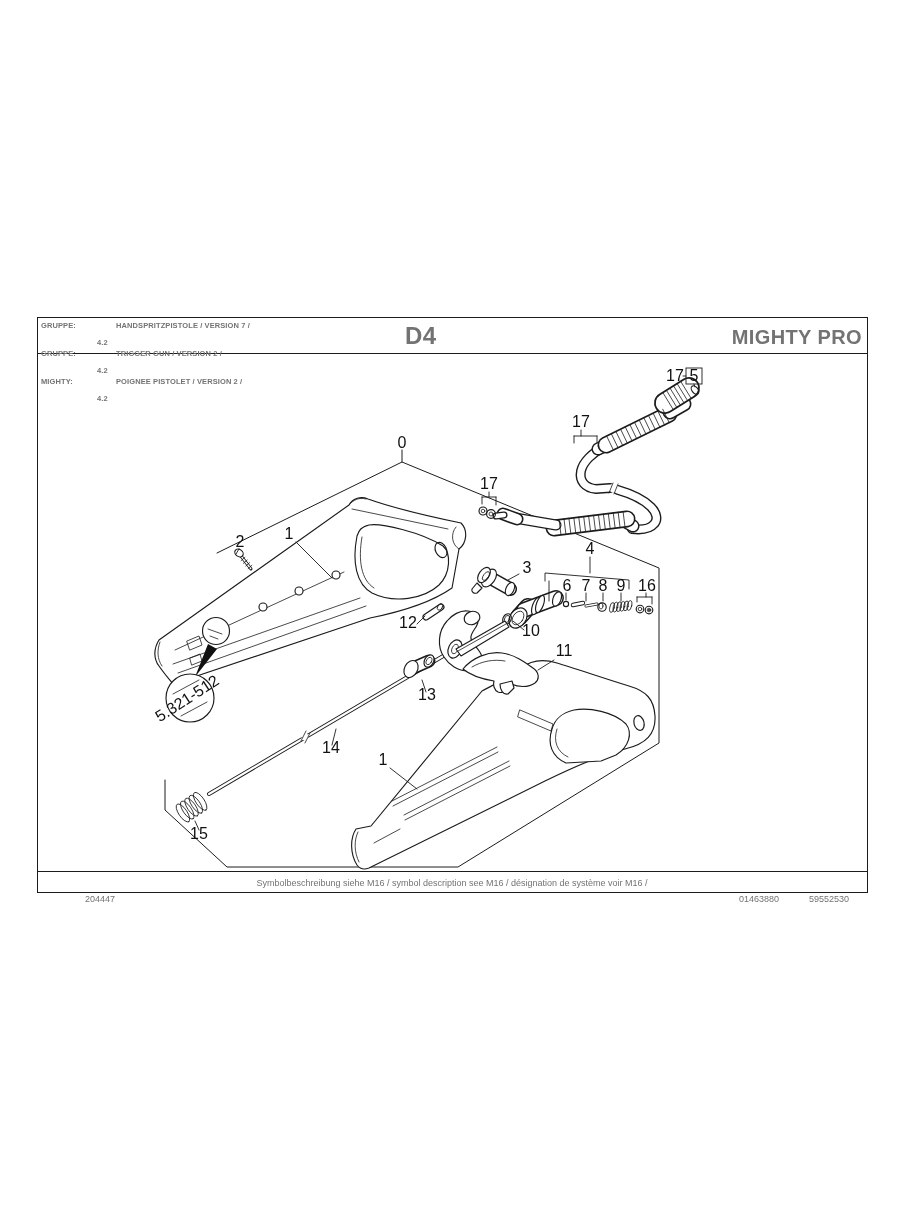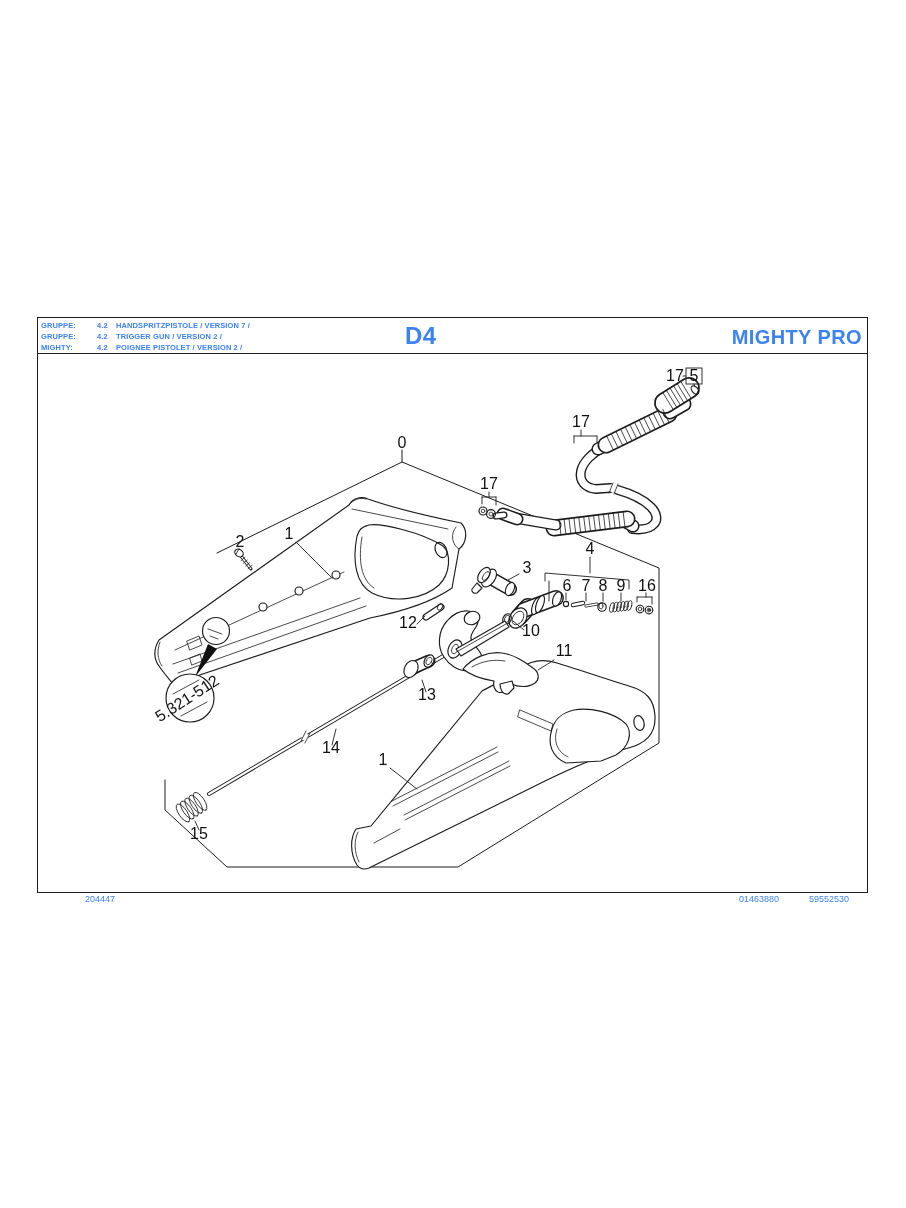--- a/index.html
+++ b/index.html
@@ -4,7 +4,7 @@
 <style>
   html,body{margin:0;padding:0;background:#fff;}
   #page{position:relative;width:906px;height:1208px;background:#ffffff;
-        font-family:"Liberation Sans", sans-serif;color:#3b82f6;overflow:hidden;}
+        font-family:"Liberation Sans", sans-serif;color:#737373;overflow:hidden;}
   #frame-box{position:absolute;left:37px;top:317px;width:829px;height:574px;
         border:1.4px solid #1c1c1c;background:transparent;}
   #header-sep{position:absolute;left:37px;top:353px;width:830px;height:0;

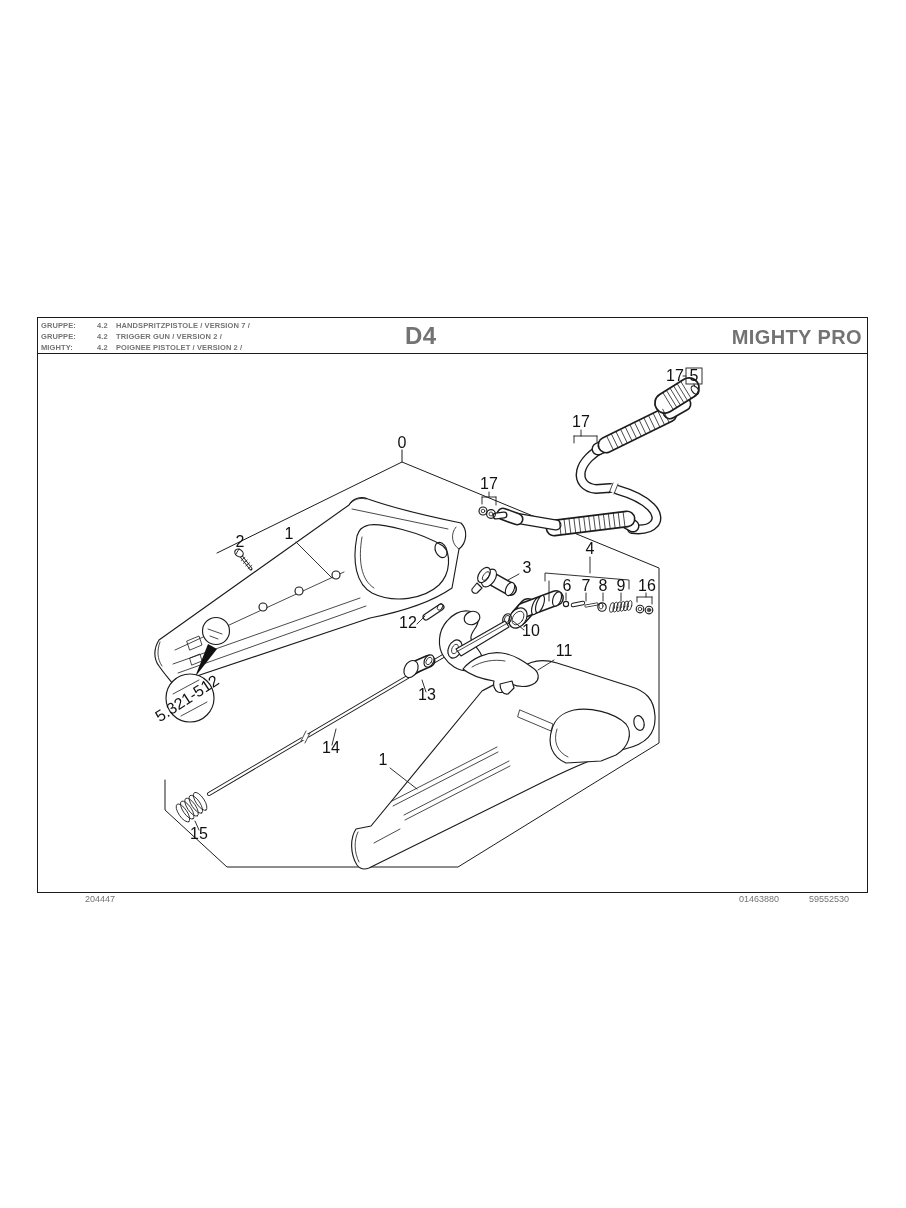--- a/index.html
+++ b/index.html
@@ -12,7 +12,7 @@
   .hdr-rows{position:absolute;left:41px;top:320px;width:400px;}
   .hdr-row{display:flex;font-size:7.5px;font-weight:bold;line-height:11px;letter-spacing:.1px;}
   .hdr-label{width:56px;}
-  .hdr-code{width:19px;}
+  .hdr-code{width:19px;margin-top:17px;}
   .page-code{position:absolute;left:405px;top:322px;width:64px;text-align:left;
         font-size:24px;font-weight:bold;letter-spacing:.5px;}
   .model-name{position:absolute;right:44px;top:326px;font-size:20px;font-weight:bold;letter-spacing:.4px;}

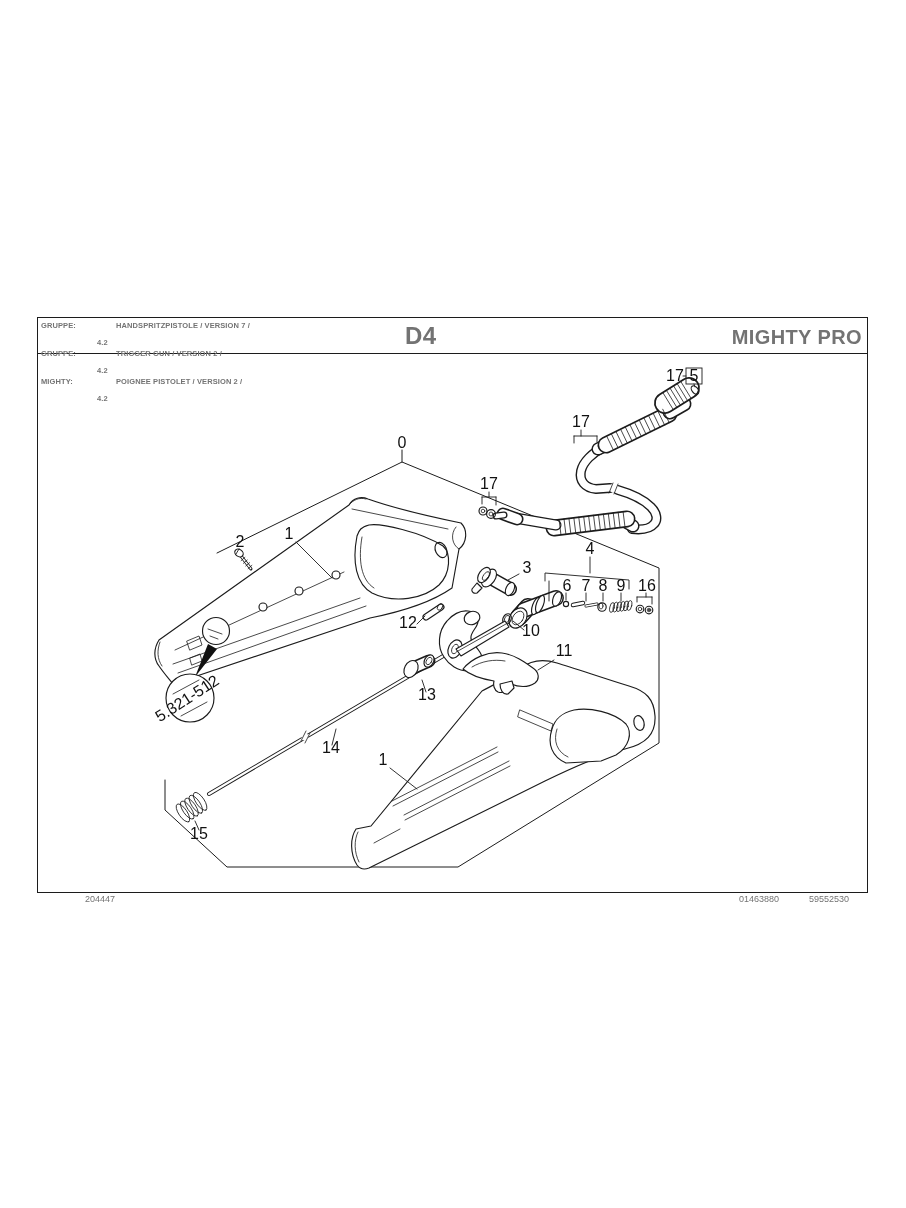--- a/index.html
+++ b/index.html
@@ -343,6 +343,9 @@
       </g>
   </svg>
 
+  <div id="footer-bar">
+    <span class="note">Symbolbeschreibung siehe M16 / symbol description see M16 / désignation de système voir M16 /</span>
+  </div>
   <div class="docnum" id="doc-left">204447</div>
   <div class="docnum" id="ref-a">01463880</div>
   <div class="docnum" id="ref-b">59552530</div>

